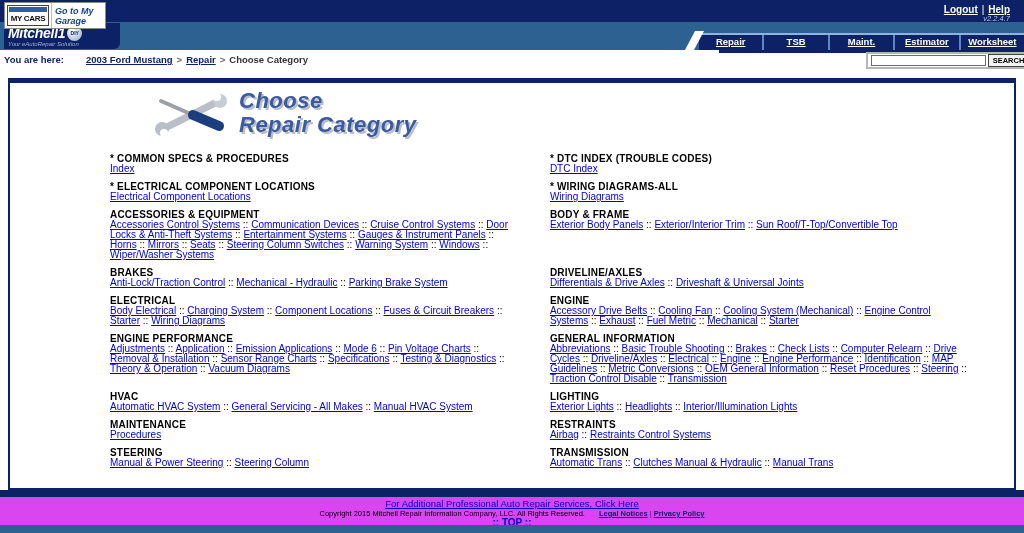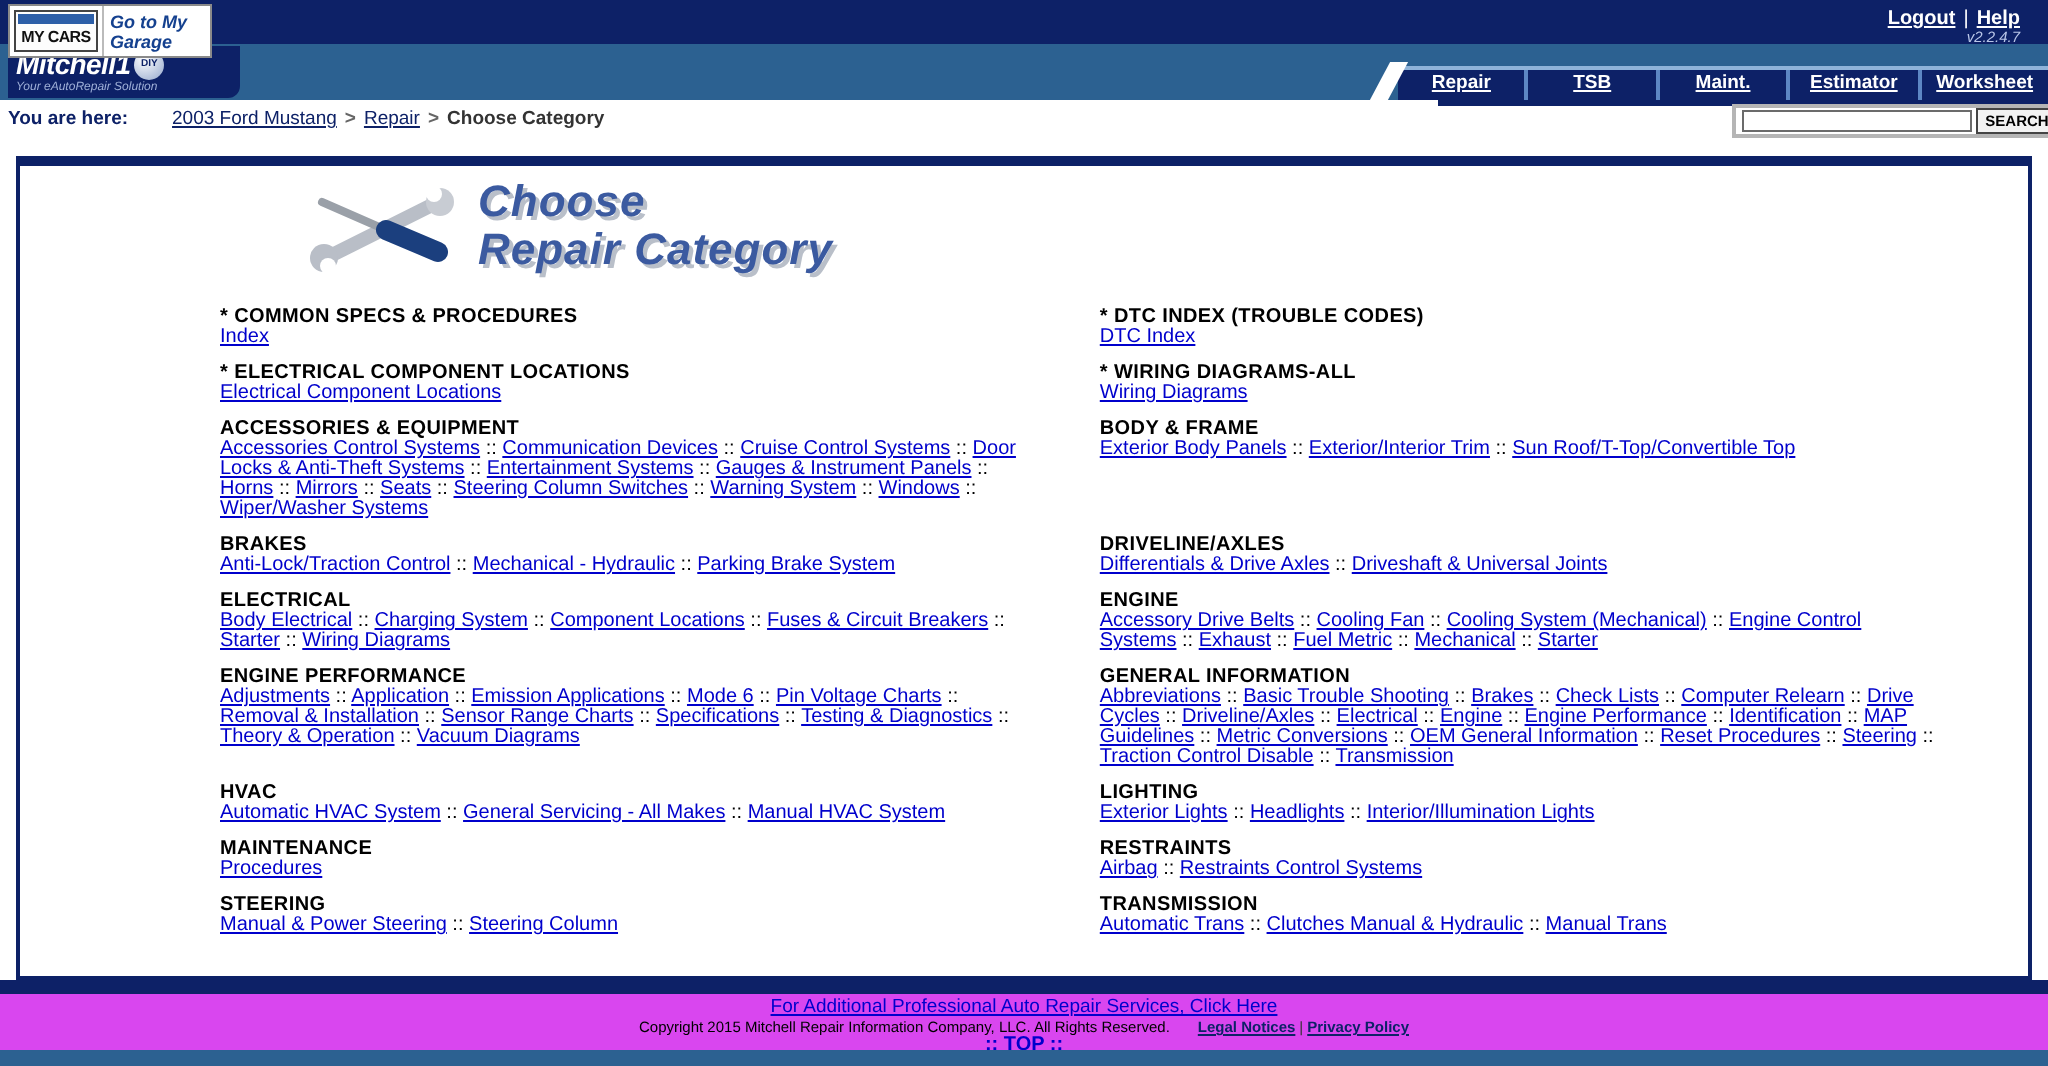--- a/index.html
+++ b/index.html
@@ -46,7 +46,7 @@
   
   .crumb-row { position:absolute; left:4px; top:54px; font-size:9.5px; color:#333; }
   .crumb-prefix { font-weight:bold; color:#0d2167; margin-right:22px; }
-  .crumb-row a { color:#0d2167; font-weight:normal; text-decoration:underline;text-align:center; }
+  .crumb-row a { color:#0d2167; font-weight:bold; text-decoration:underline;text-align:center; }
   .crumb-sep { color:#666; margin:0 4px; font-weight:bold; }
   .crumb-current { font-weight:bold; color:#333; }
 

